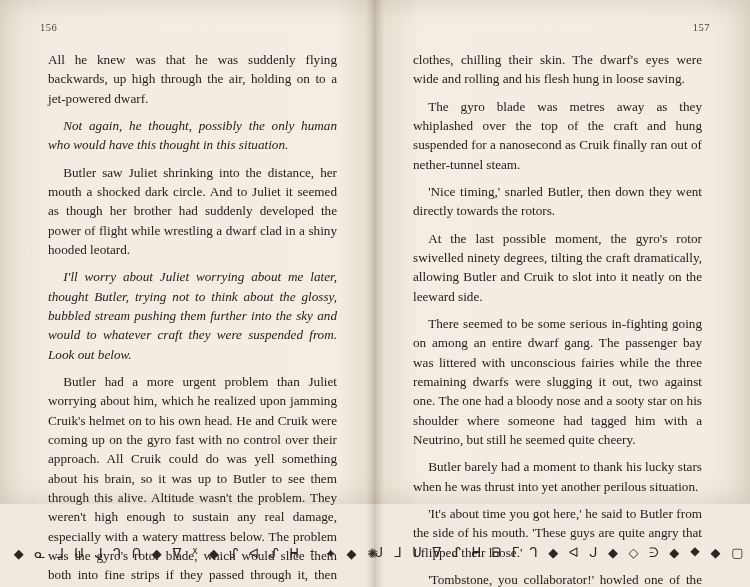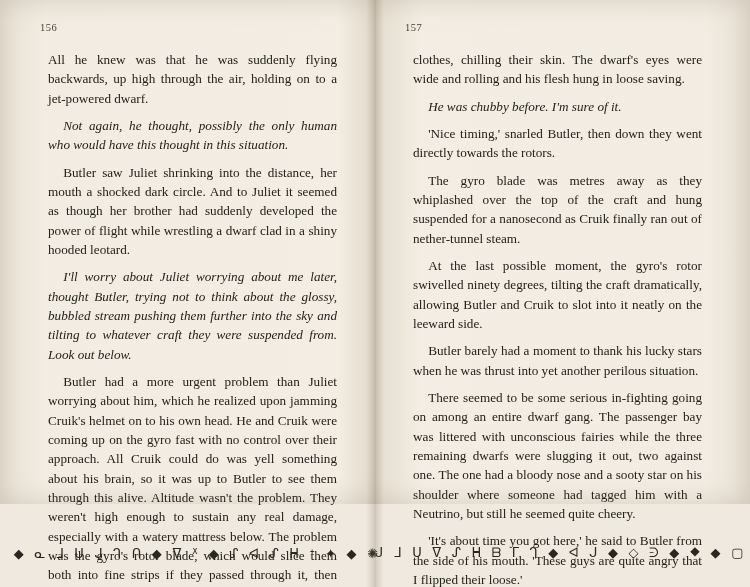--- a/index.html
+++ b/index.html
@@ -46,7 +46,7 @@
     height: 14px;
   }
   .folio-left { text-align: left; }
-  .folio-right { text-align: left; }
+  .folio-right { text-align: right; }
 
   .textblock {
     margin-top: 14px;

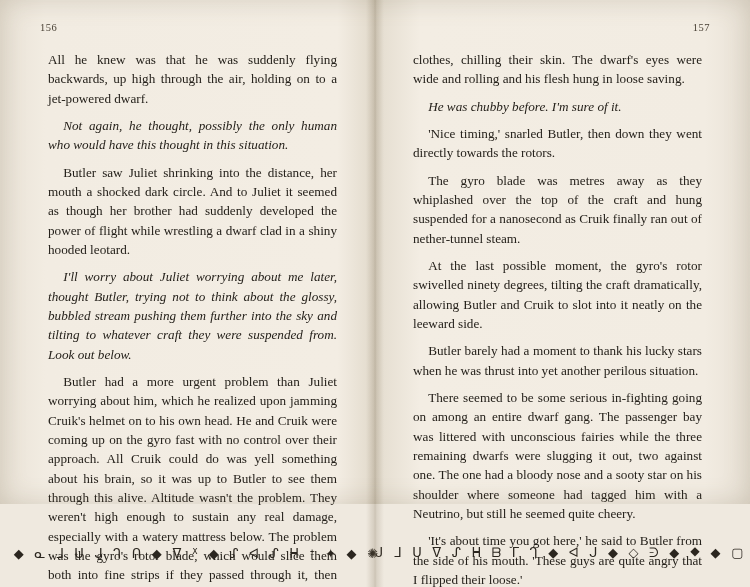--- a/index.html
+++ b/index.html
@@ -121,7 +121,6 @@
     <div class="folio folio-right">157</div>
     <div class="textblock">
       <p class="noindent">clothes, chilling their skin. The dwarf's eyes were wide and rolling and his flesh hung in loose saving.</p>
-      <p class="ital">He was chubby before. I'm sure of it.</p>
       <p>'Nice timing,' snarled Butler, then down they went directly towards the rotors.</p>
       <p>The gyro blade was metres away as they whiplashed over the top of the craft and hung suspended for a nanosecond as Cruik finally ran out of nether-tunnel steam.</p>
       <p>At the last possible moment, the gyro's rotor swivelled ninety degrees, tilting the craft dramatically, allowing Butler and Cruik to slot into it neatly on the leeward side.</p>

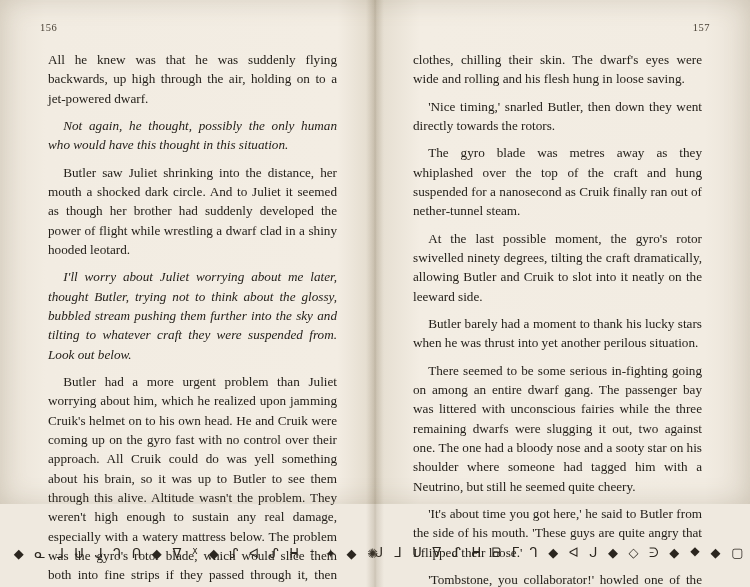--- a/index.html
+++ b/index.html
@@ -121,8 +121,8 @@
     <div class="folio folio-right">157</div>
     <div class="textblock">
       <p class="noindent">clothes, chilling their skin. The dwarf's eyes were wide and rolling and his flesh hung in loose saving.</p>
+      <p>The gyro blade was metres away as they whiplashed over the top of the craft and hung suspended for a nanosecond as Cruik finally ran out of nether-tunnel steam.</p>
       <p>'Nice timing,' snarled Butler, then down they went directly towards the rotors.</p>
-      <p>The gyro blade was metres away as they whiplashed over the top of the craft and hung suspended for a nanosecond as Cruik finally ran out of nether-tunnel steam.</p>
       <p>At the last possible moment, the gyro's rotor swivelled ninety degrees, tilting the craft dramatically, allowing Butler and Cruik to slot into it neatly on the leeward side.</p>
       <p>Butler barely had a moment to thank his lucky stars when he was thrust into yet another perilous situation.</p>
       <p>There seemed to be some serious in-fighting going on among an entire dwarf gang. The passenger bay was littered with unconscious fairies while the three remaining dwarfs were slugging it out, two against one. The one had a bloody nose and a sooty star on his shoulder where someone had tagged him with a Neutrino, but still he seemed quite cheery.</p>

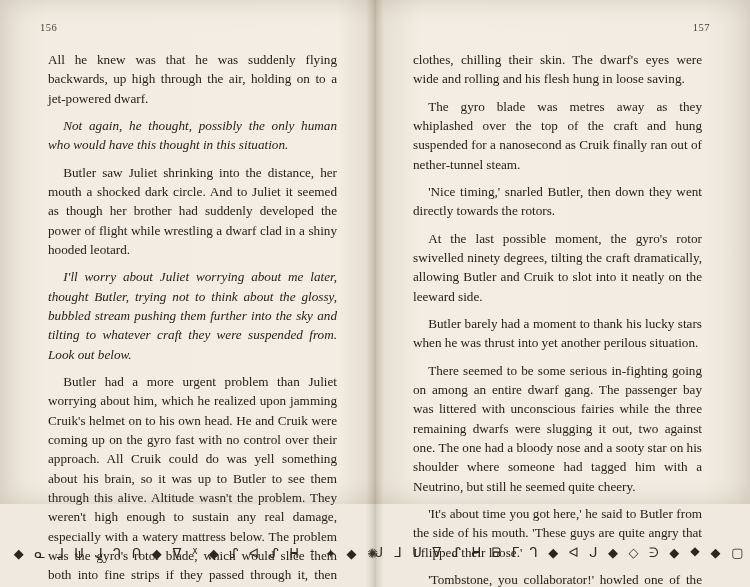--- a/index.html
+++ b/index.html
@@ -110,7 +110,7 @@
       <p class="noindent">All he knew was that he was suddenly flying backwards, up high through the air, holding on to a jet-powered dwarf.</p>
       <p class="ital">Not again, he thought, possibly the only human who would have this thought in this situation.</p>
       <p>Butler saw Juliet shrinking into the distance, her mouth a shocked dark circle. And to Juliet it seemed as though her brother had suddenly developed the power of flight while wrestling a dwarf clad in a shiny hooded leotard.</p>
-      <p class="ital">I'll worry about Juliet worrying about me later, thought Butler, trying not to think about the glossy, bubbled stream pushing them further into the sky and tilting to whatever craft they were suspended from. Look out below.</p>
+      <p class="ital">I'll worry about Juliet worrying about me later, thought Butler, trying not to think about the glossy, bubbled stream pushing them further into the sky and would to whatever craft they were suspended from. Look out below.</p>
       <p>Butler had a more urgent problem than Juliet worrying about him, which he realized upon jamming Cruik's helmet on to his own head. He and Cruik were coming up on the gyro fast with no control over their approach. All Cruik could do was yell something about his brain, so it was up to Butler to see them through this alive. Altitude wasn't the problem. They weren't high enough to sustain any real damage, especially with a watery mattress below. The problem was the gyro's rotor blade, which would slice them both into fine strips if they passed through it, then doubtless the gyrocopter would explode and incinerate the slices. The engine was whisper quiet but a couple of bodies passing through the blade would soon blow the mufflers.</p>
 
     </div>

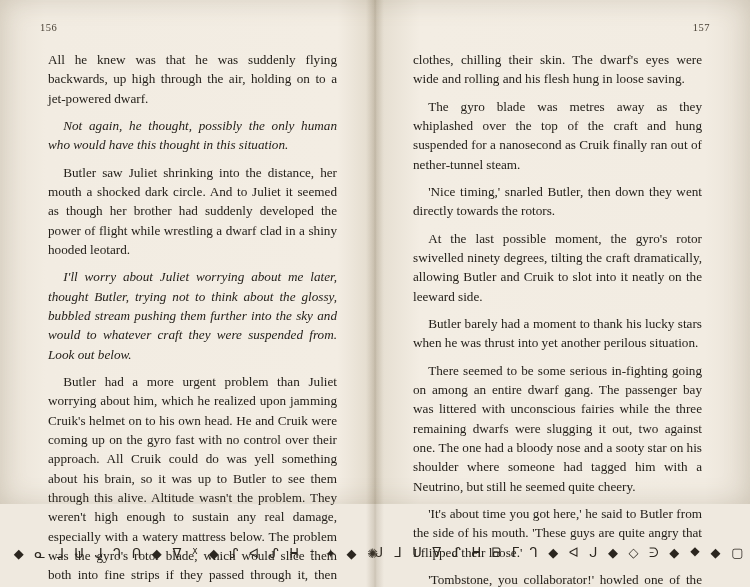--- a/index.html
+++ b/index.html
@@ -124,8 +124,8 @@
       <p>The gyro blade was metres away as they whiplashed over the top of the craft and hung suspended for a nanosecond as Cruik finally ran out of nether-tunnel steam.</p>
       <p>'Nice timing,' snarled Butler, then down they went directly towards the rotors.</p>
       <p>At the last possible moment, the gyro's rotor swivelled ninety degrees, tilting the craft dramatically, allowing Butler and Cruik to slot into it neatly on the leeward side.</p>
+      <p>There seemed to be some serious in-fighting going on among an entire dwarf gang. The passenger bay was littered with unconscious fairies while the three remaining dwarfs were slugging it out, two against one. The one had a bloody nose and a sooty star on his shoulder where someone had tagged him with a Neutrino, but still he seemed quite cheery.</p>
       <p>Butler barely had a moment to thank his lucky stars when he was thrust into yet another perilous situation.</p>
-      <p>There seemed to be some serious in-fighting going on among an entire dwarf gang. The passenger bay was littered with unconscious fairies while the three remaining dwarfs were slugging it out, two against one. The one had a bloody nose and a sooty star on his shoulder where someone had tagged him with a Neutrino, but still he seemed quite cheery.</p>
       <p>'It's about time you got here,' he said to Butler from the side of his mouth. 'These guys are quite angry that I flipped their loose.'</p>
       <p>'Tombstone, you collaborator!' howled one of the remaining dwarfs.</p>
 

